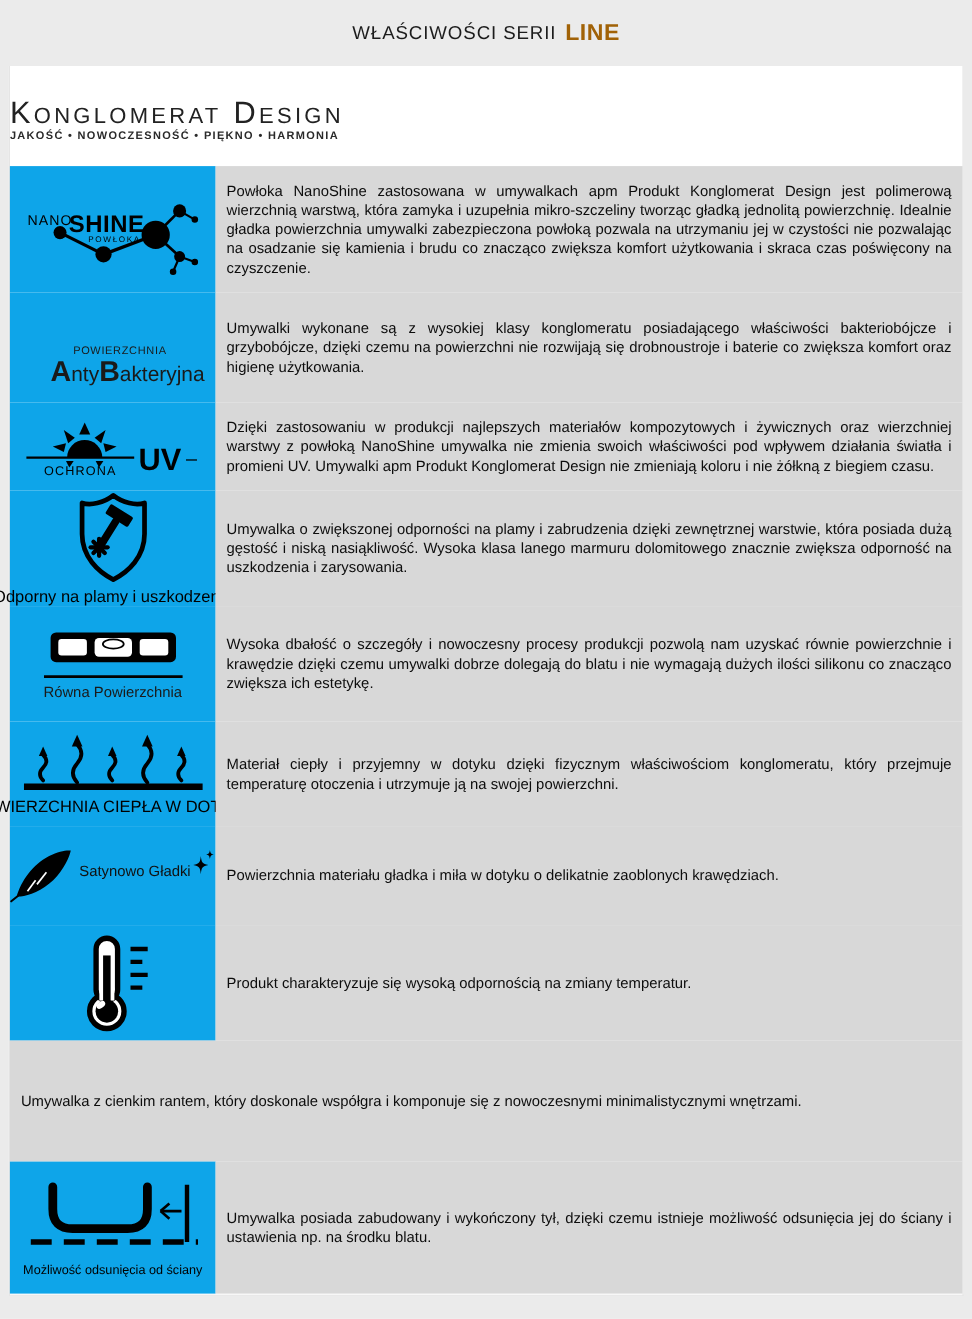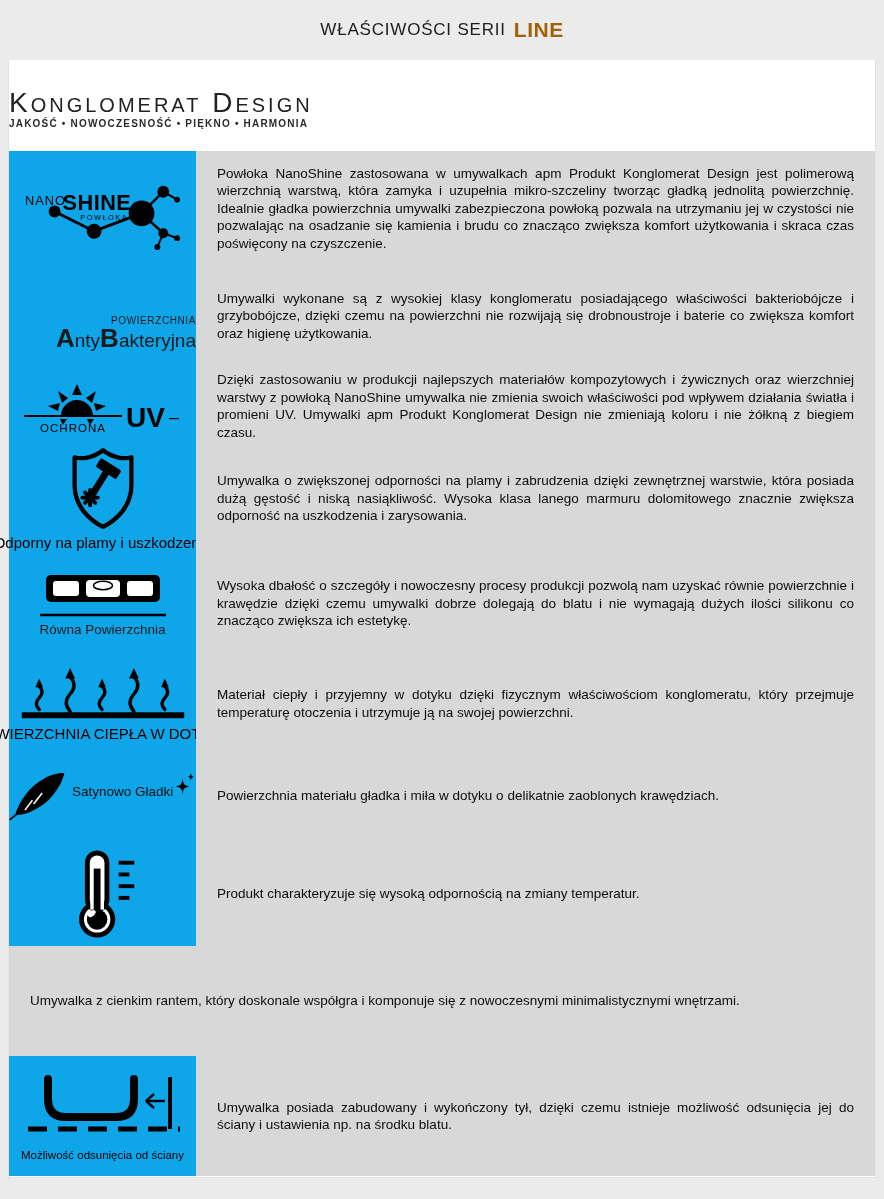--- a/index.html
+++ b/index.html
@@ -23,7 +23,7 @@
   .feature-row{display:flex;}
   .icon-cell{width:187px;flex:0 0 187px;background:#0ea5e9;display:flex;flex-direction:column;align-items:center;justify-content:center;}
   .text-cell{flex:1;background:#d8d8d8;display:flex;align-items:center;padding:0 10px;}
-  .text-cell p{margin:11px;font-size:13.5px;line-height:17.5px;text-align:justify;color:#0d0d0d;}
+  .text-cell p{margin:0;font-size:13.5px;line-height:17.5px;text-align:justify;color:#0d0d0d;}
   .caption-sm{font-size:15px;color:#000;margin-top:2px;white-space:nowrap;}
   .caption-md{font-size:13.5px;color:#1a1a1a;margin-top:1px;white-space:nowrap;}
   svg{display:block;}

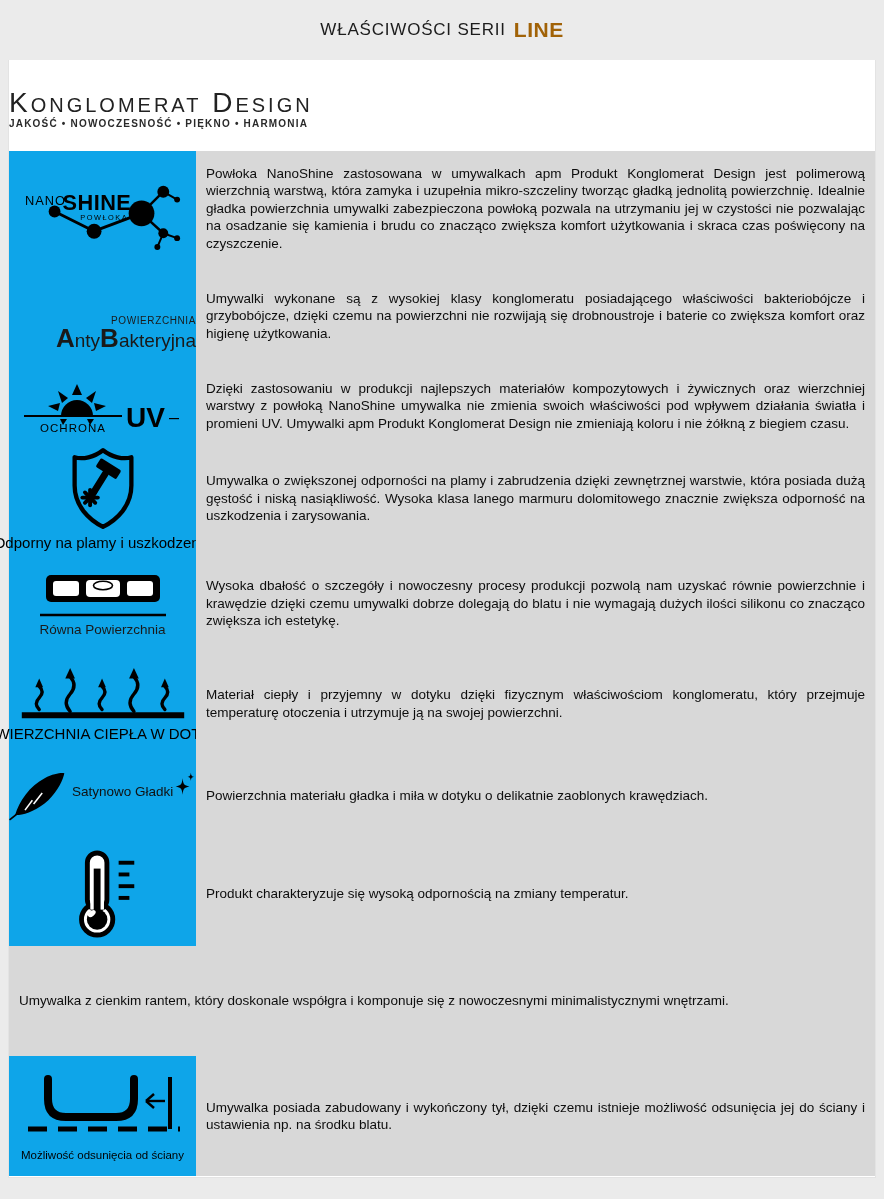--- a/index.html
+++ b/index.html
@@ -28,7 +28,7 @@
   .caption-md{font-size:13.5px;color:#1a1a1a;margin-top:1px;white-space:nowrap;}
   svg{display:block;}
   svg text{font-family:"Liberation Sans",sans-serif;fill:#000;}
-  .antibac{width:100%;text-align:right;margin-top:35px;}
+  .antibac{width:100%;text-align:center;margin-top:35px;}
   .antibac-top{font-size:10px;letter-spacing:.6px;color:#1a1a1a;padding-left:13px;}
   .antibac-main{font-size:19px;color:#1a1a1a;padding-left:27px;line-height:24px;}
   .antibac-main .cap{font-size:26px;font-weight:bold;}

